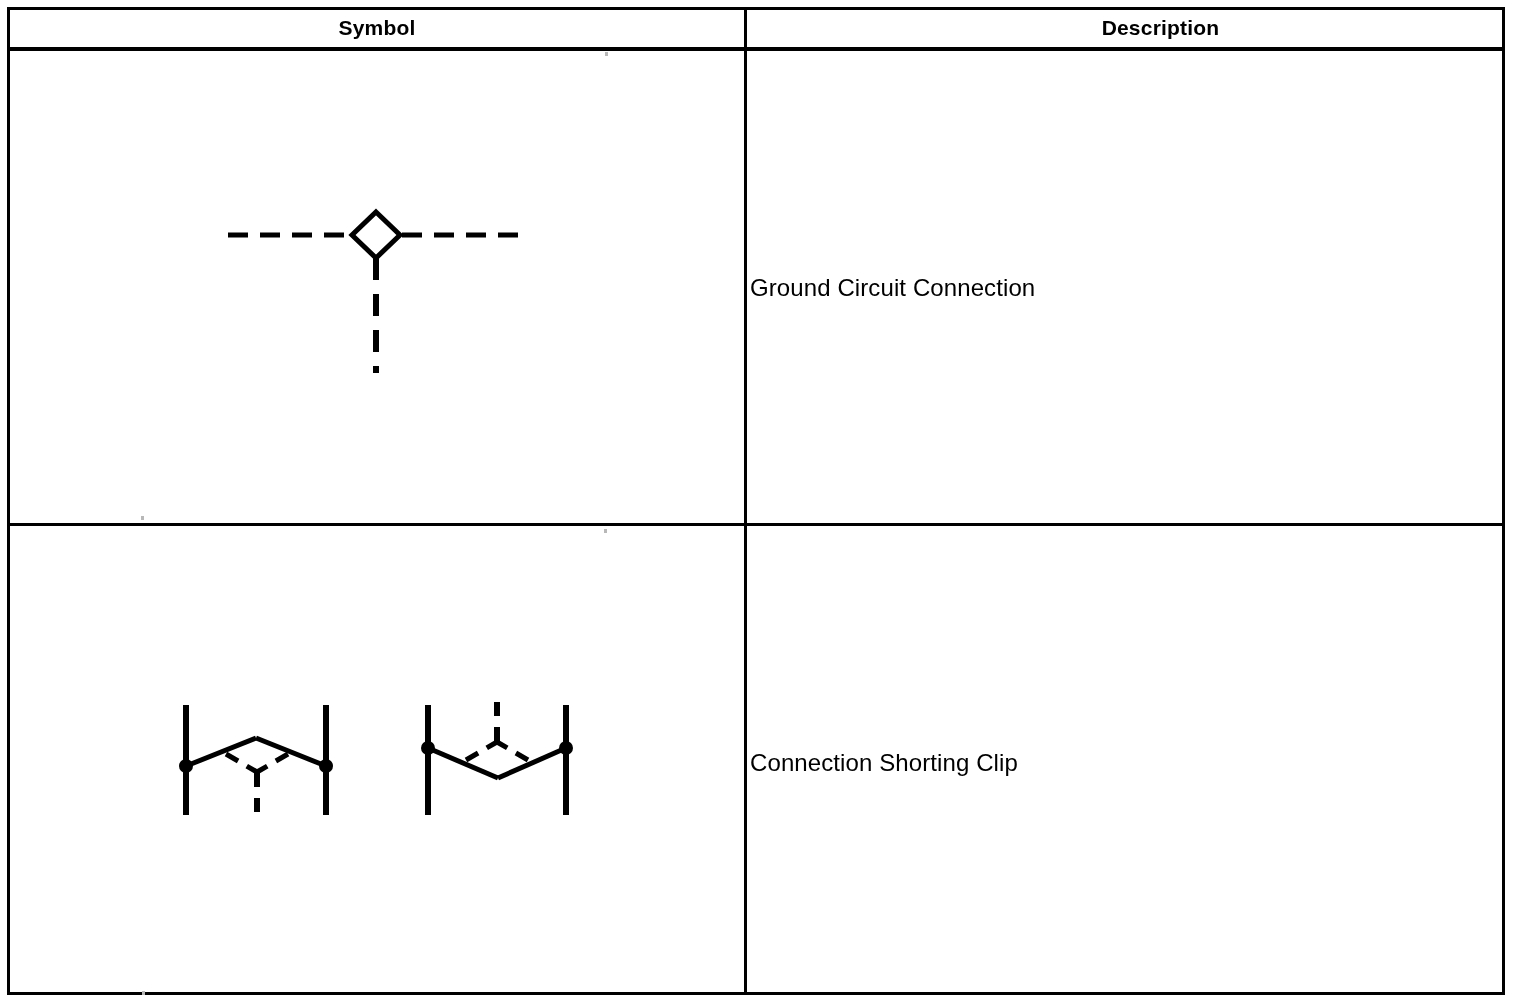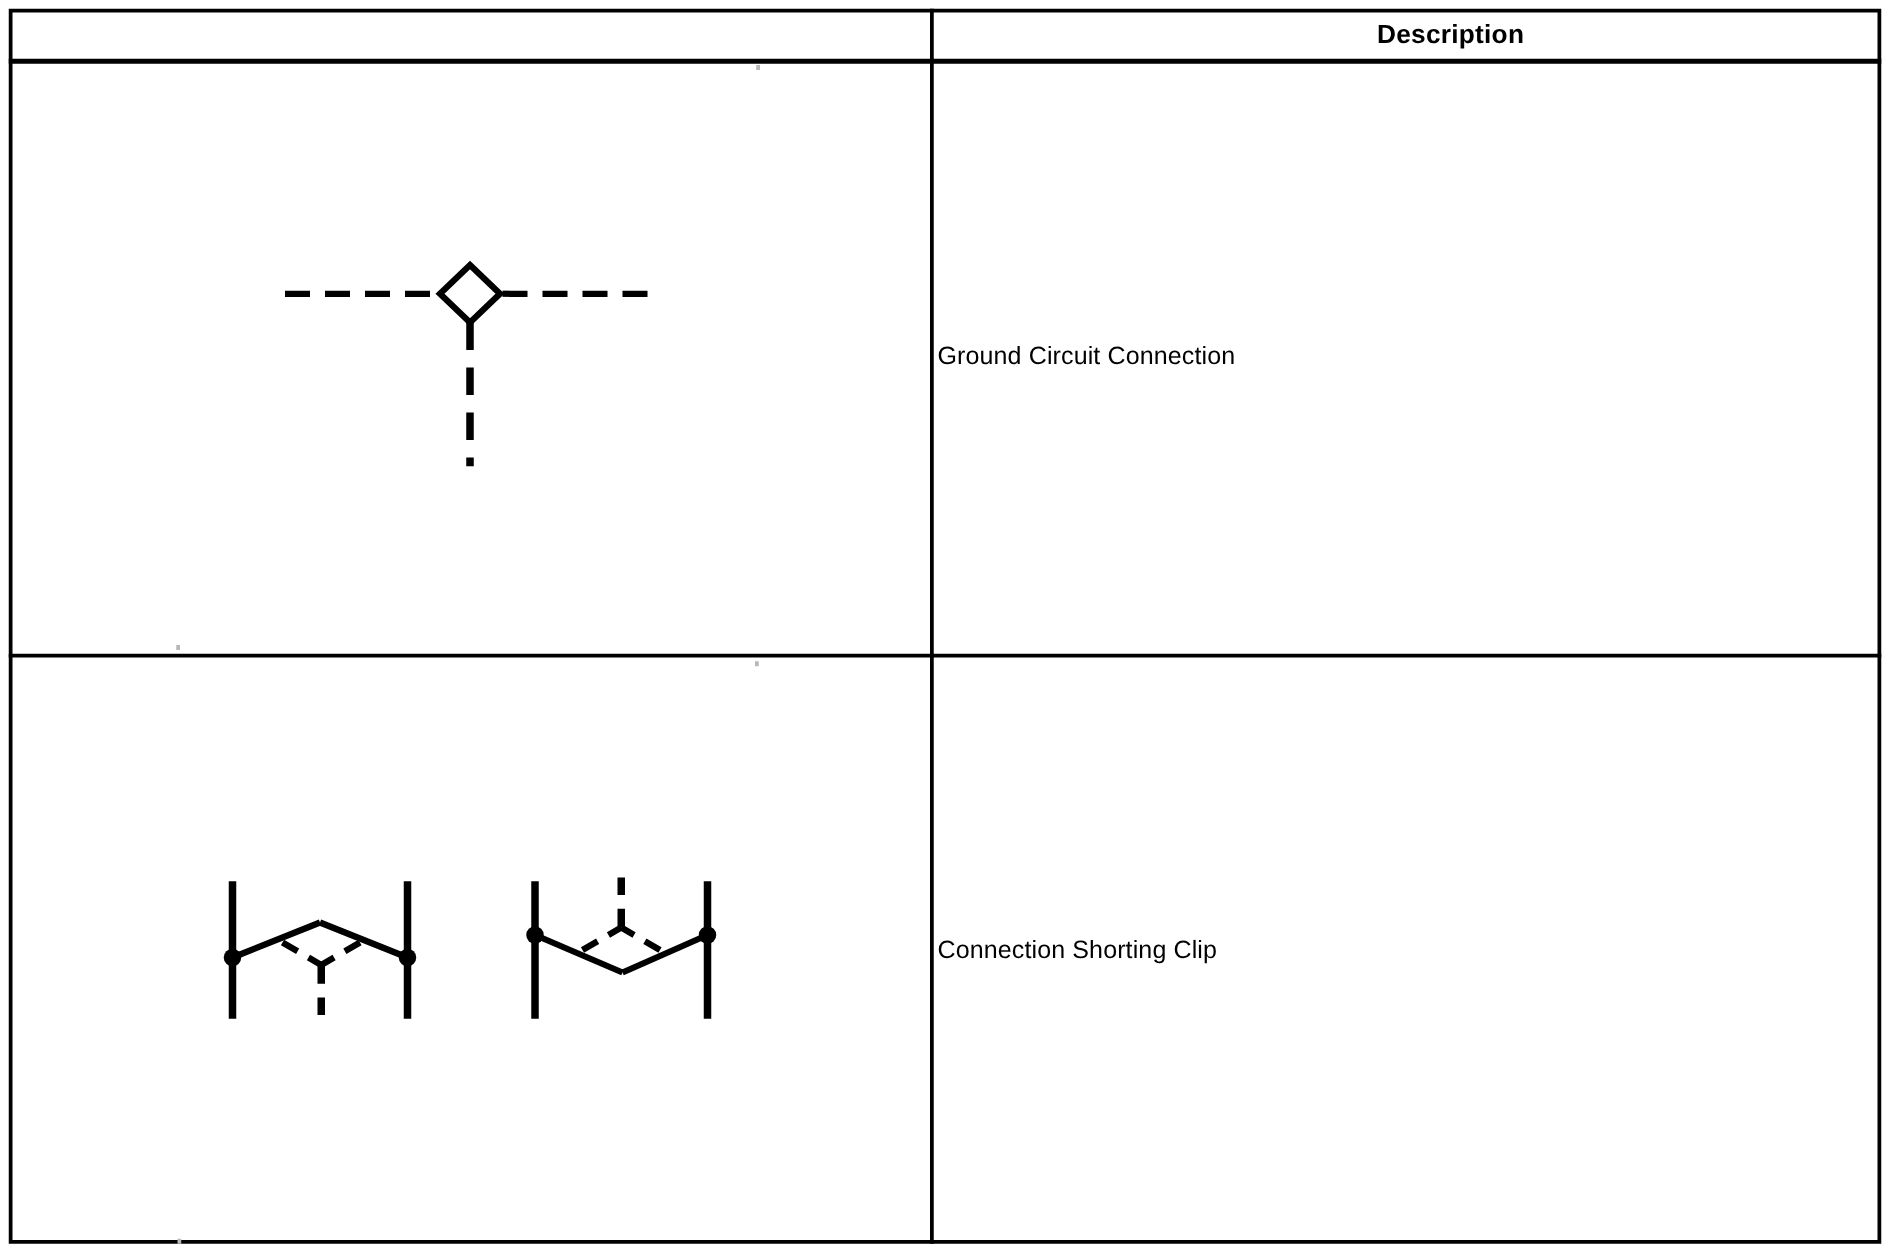--- a/index.html
+++ b/index.html
@@ -127,6 +127,7 @@
   <div class="header-divider"></div>
   <div class="row-divider"></div>
 
+  <div class="header-cell header-symbol">Symbol</div>
   <div class="header-cell header-description">Description</div>
 
   <div class="symbol-art symbol-ground">

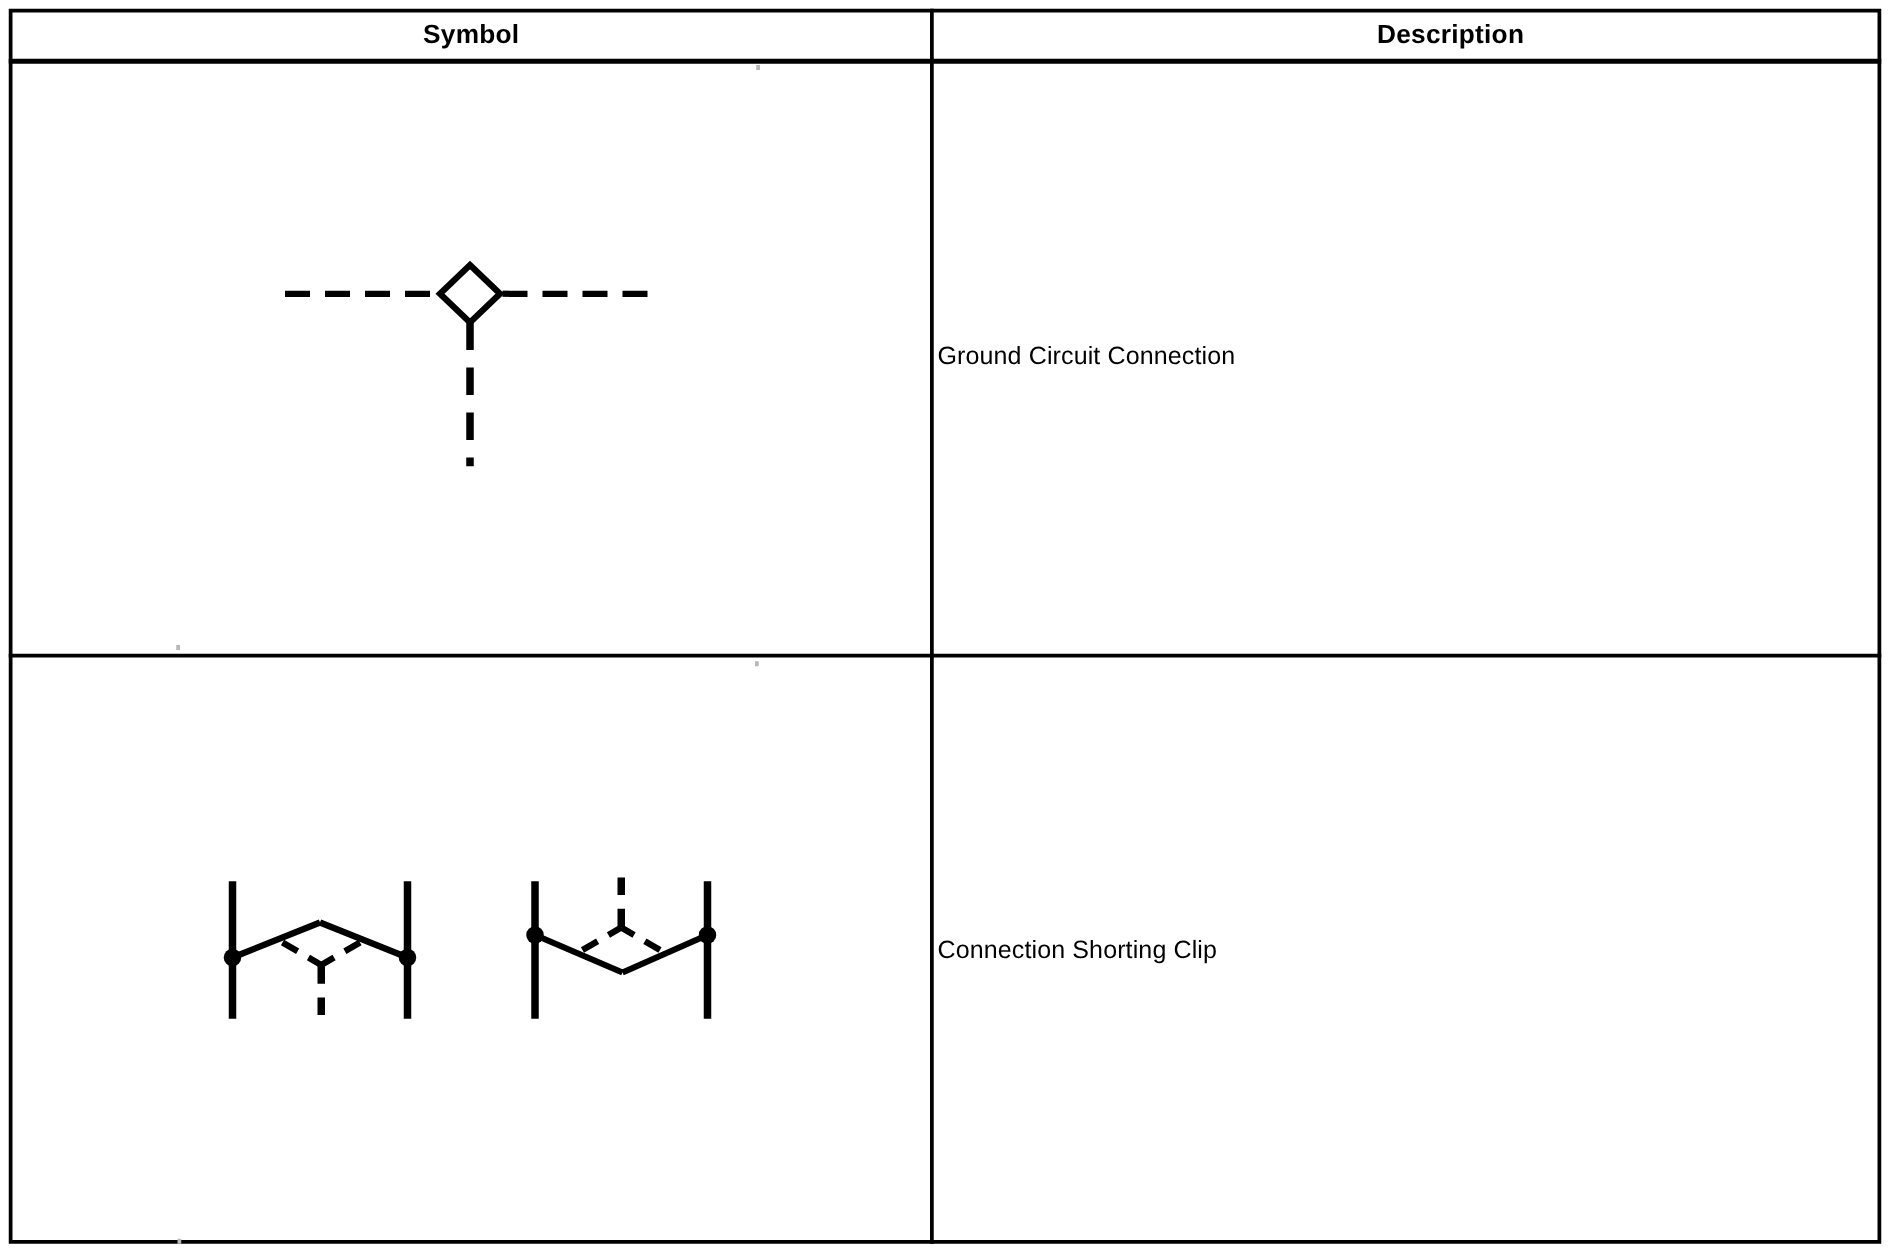--- a/index.html
+++ b/index.html
@@ -82,7 +82,7 @@
   .desc-cell {
     position: absolute;
     left: 750px;
-    font-size: 20px;
+    font-size: 24px;
     font-weight: normal;
     white-space: nowrap;
     letter-spacing: 0.1px;

